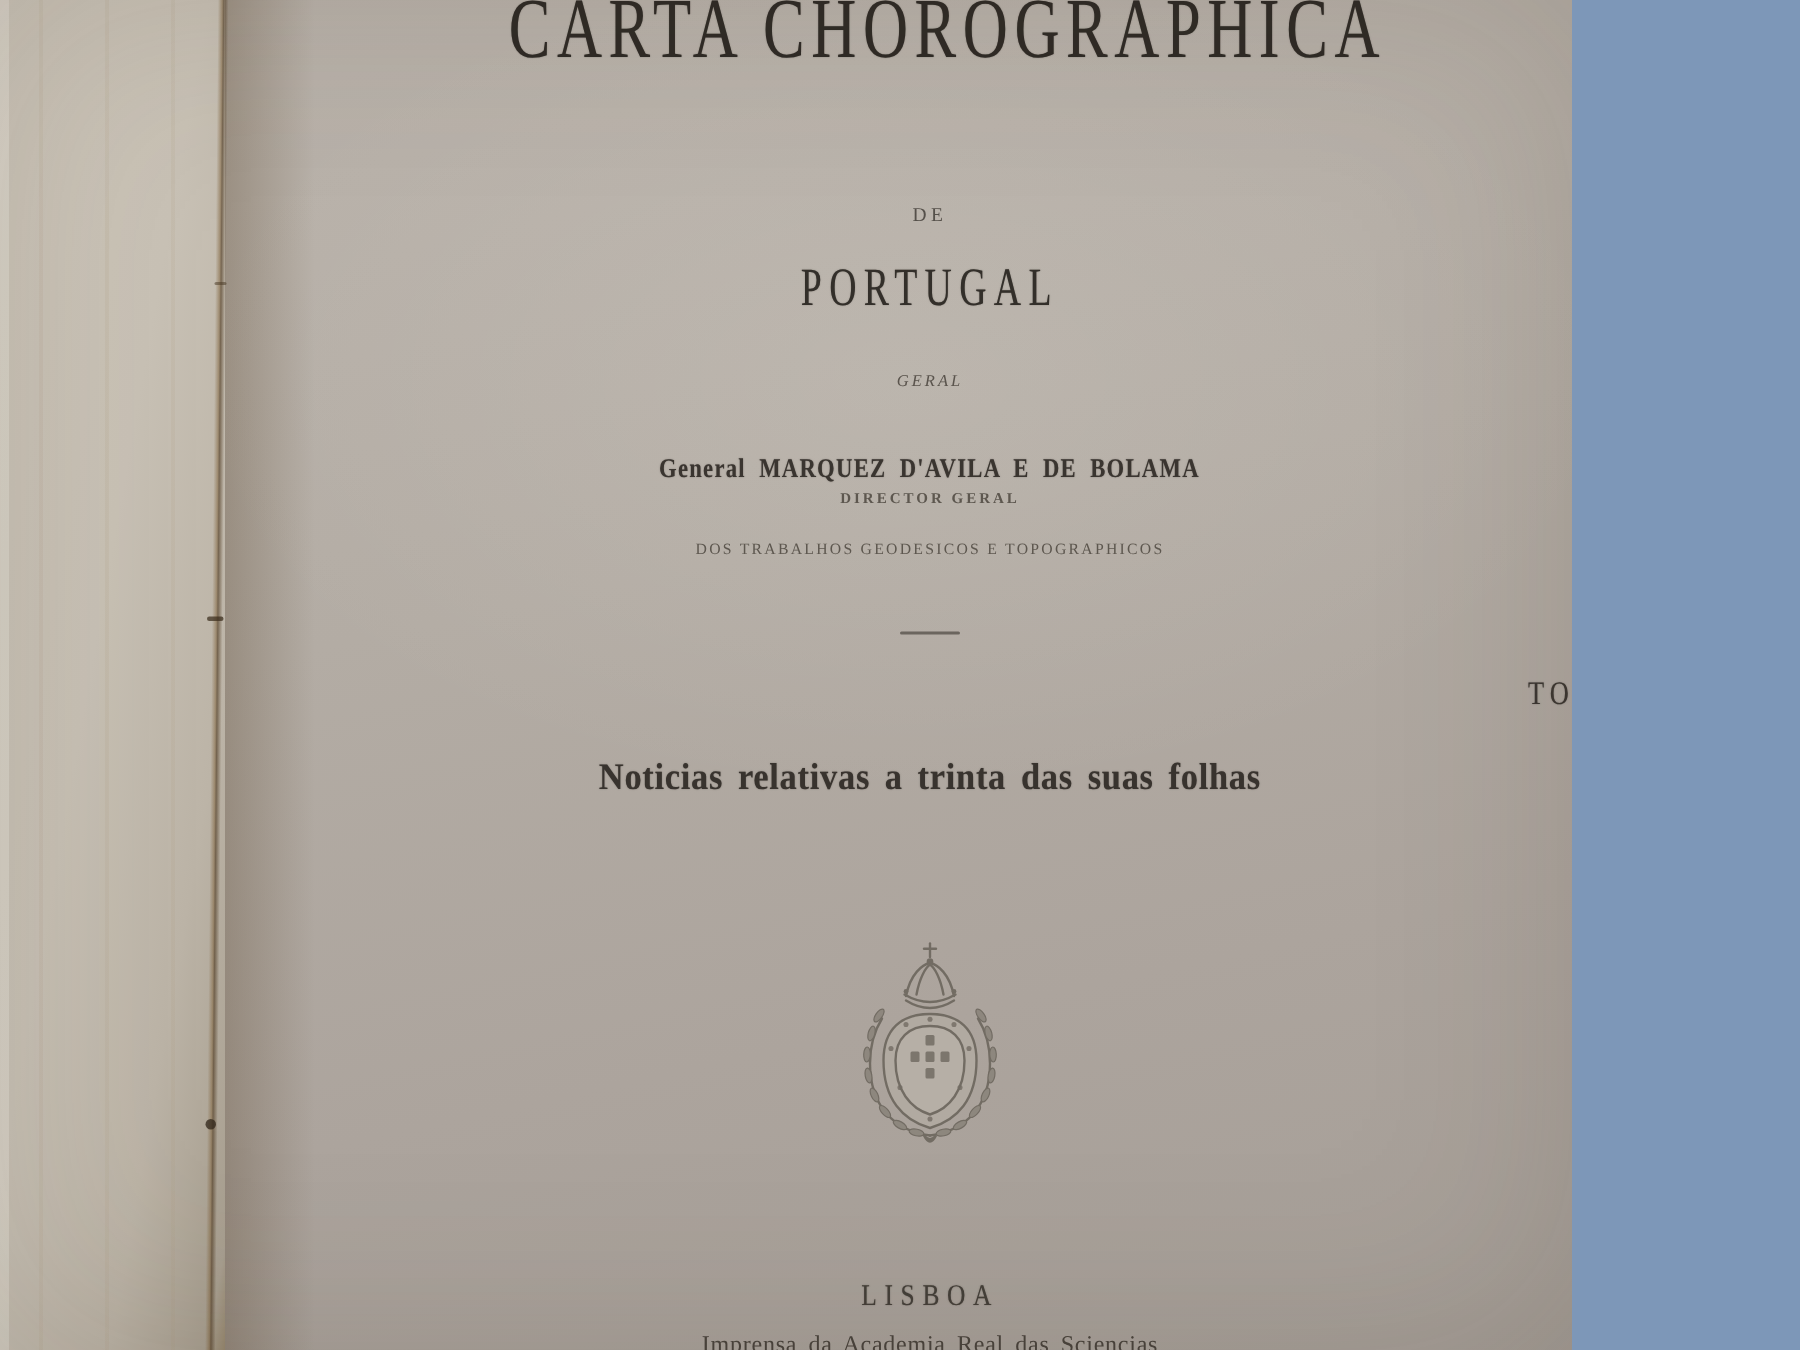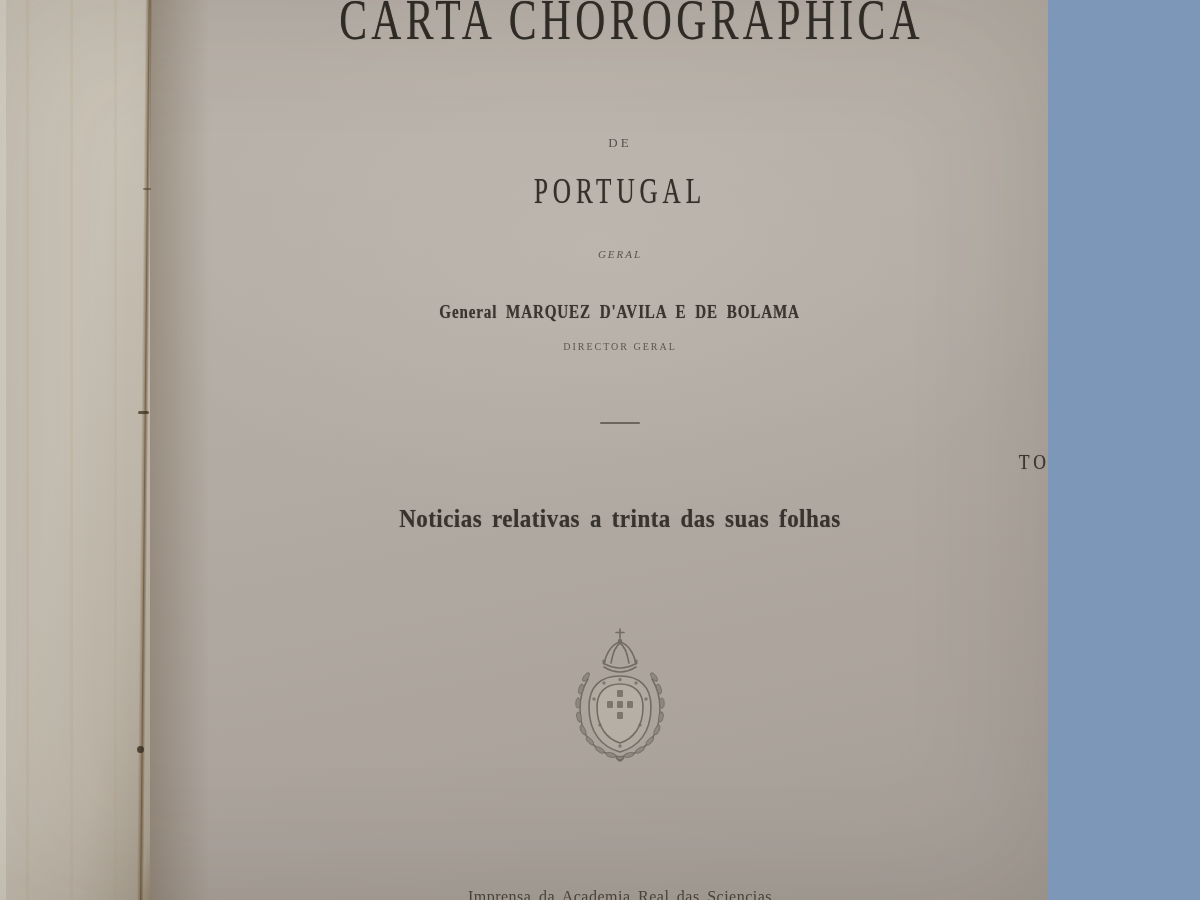--- a/index.html
+++ b/index.html
@@ -67,7 +67,7 @@
   .t-pelo{top:249px;font-size:11px;letter-spacing:2px;font-style:italic;color:#5a544d;}
   .t-author{top:303px;font-size:18px;font-weight:bold;letter-spacing:1px;word-spacing:5px;color:#3a3530;}
   .t-author .cond{transform:scaleX(.84);}
-  .t-role1{top:342px;font-size:10px;letter-spacing:2px;color:#5d574f;}
+  .t-role1{top:328px;font-size:10px;letter-spacing:2px;color:#5d574f;font-weight:bold;}
   .t-role2{top:362px;font-size:10.5px;letter-spacing:1.5px;color:#5d574f;}
   .divider{position:absolute;left:0;width:100%;top:410px;text-align:center;}
   .divider span{display:inline-block;width:40px;height:2px;background:#6b655e;border-radius:1px;}

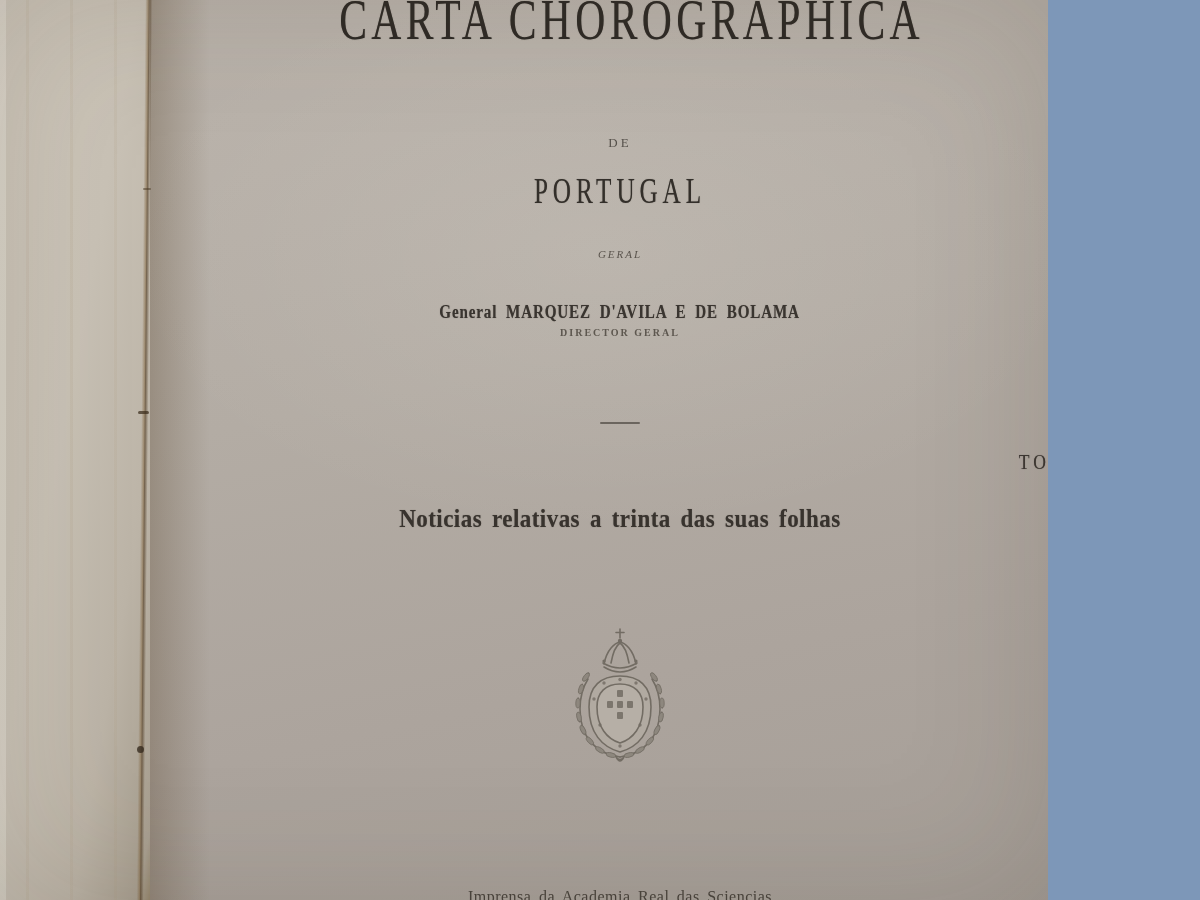--- a/index.html
+++ b/index.html
@@ -120,6 +120,7 @@
     </div>
 
     <div class="line t-role1">DIRECTOR GERAL</div>
+    <div class="line t-role2">DOS TRABALHOS GEODESICOS E TOPOGRAPHICOS</div>
 
     <div class="divider"><span></span></div>
 

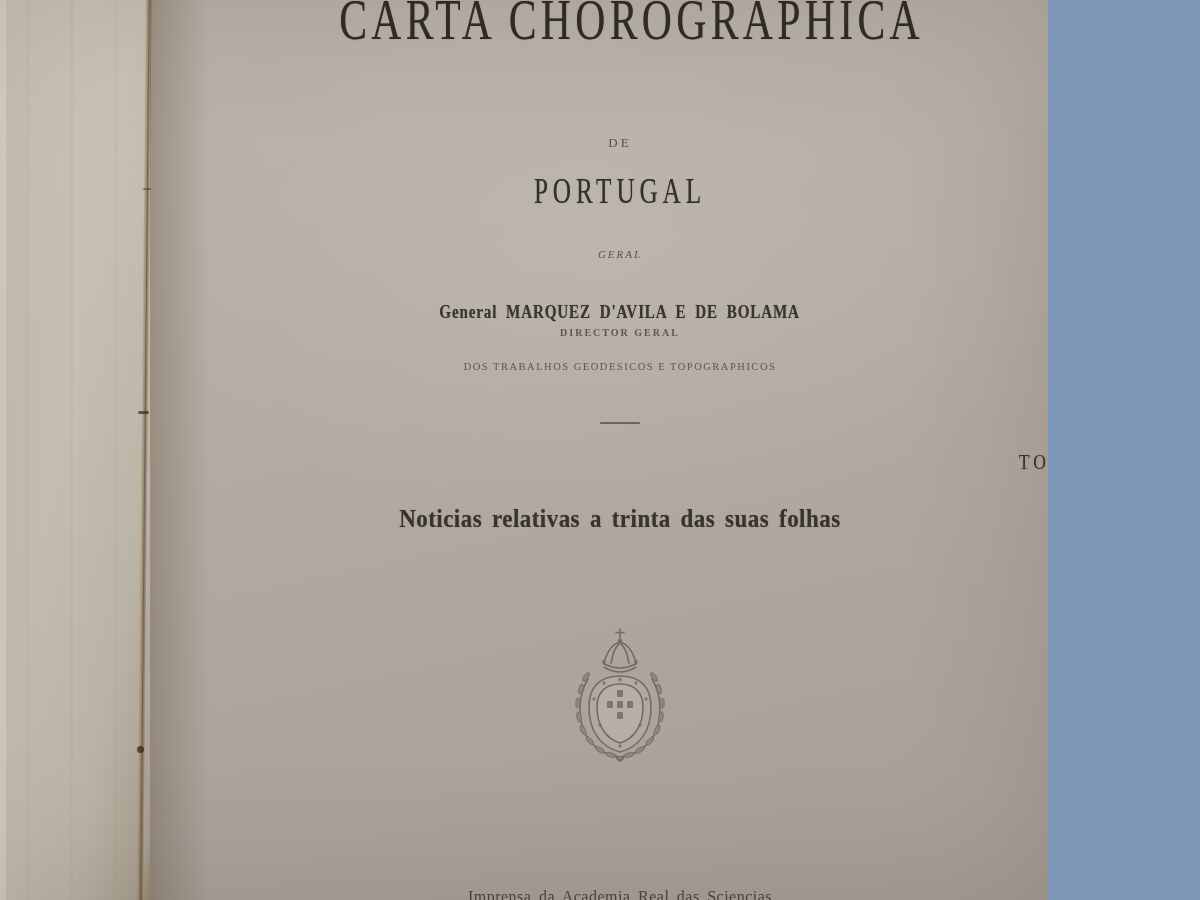--- a/index.html
+++ b/index.html
@@ -199,6 +199,9 @@
       </svg>
     </div>
 
+    <div class="line t-lisboa soft">
+      <span class="cond">LISBOA</span>
+    </div>
 
     <div class="line t-imprint">Imprensa da Academia Real das Sciencias</div>
 

